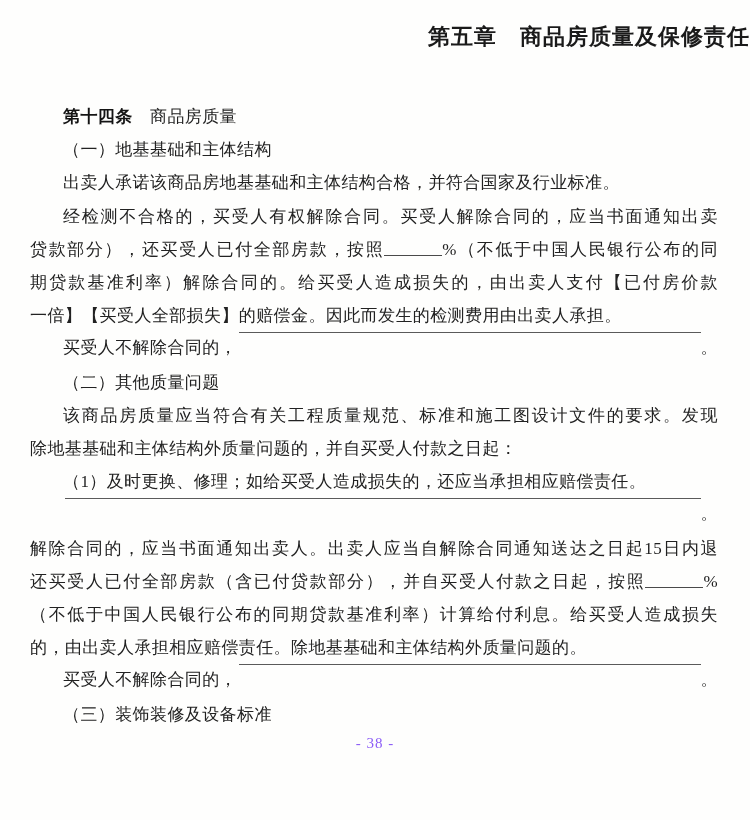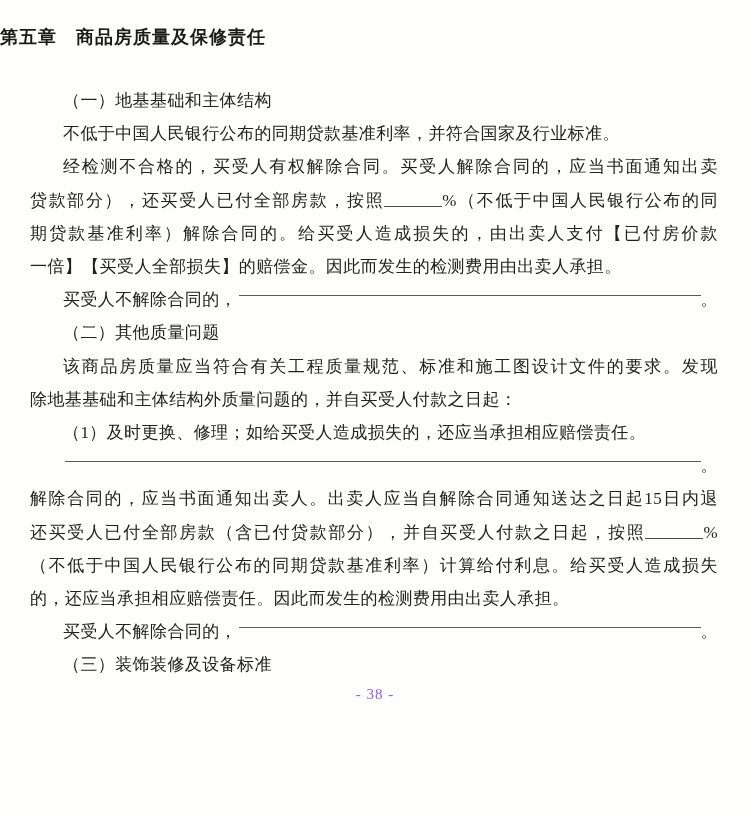--- a/index.html
+++ b/index.html
@@ -13,11 +13,11 @@
     box-sizing:border-box;
   }
   .title{
-    margin:22px 0 0 0;
-    text-align:left;
+    margin:22px 0 16px 0;
+    text-align:right;
     font-family:"Liberation Sans","DejaVu Sans",sans-serif;
     font-weight:700;
-    font-size:18px;
+    font-size:22px;
     line-height:30px;
     letter-spacing:1px;
     color:#1a1a1a;

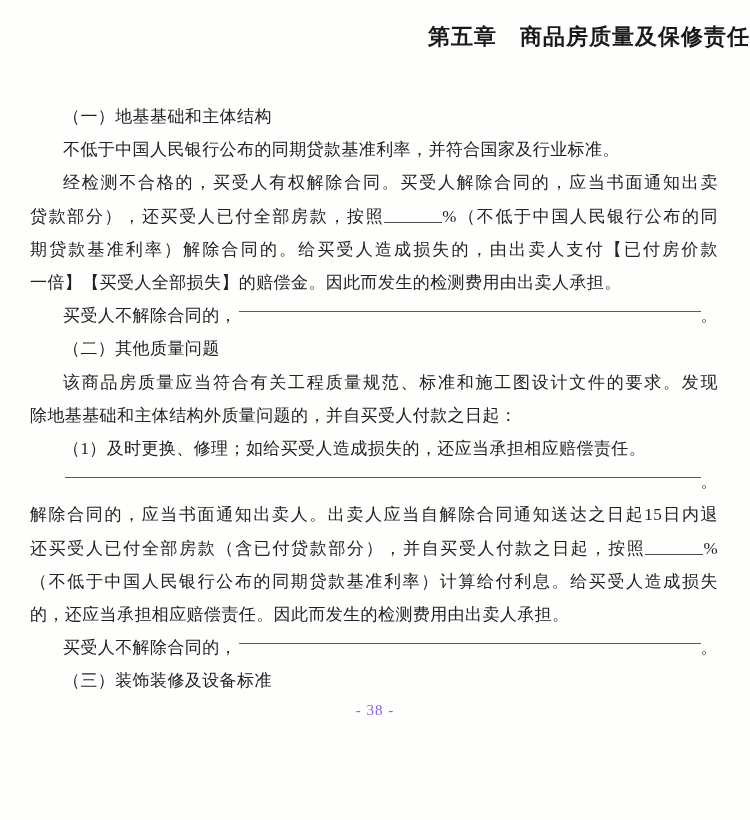--- a/index.html
+++ b/index.html
@@ -75,6 +75,7 @@
   <div class="title">第五章　商品房质量及保修责任</div>
 
   <div class="doc-body">
+      <div class="line indent"><span class="bold">第十四条</span><span>　商品房质量</span></div>
       <div class="line indent"><span>（一）地基基础和主体结构</span></div>
       <div class="line indent"><span>不低于中国人民银行公布的同期贷款基准利率，并符合国家及行业标准。</span></div>
       <div class="line indent justify"><span>经检测不合格的，买受人有权解除合同。买受人解除合同的，应当书面通知出卖</span></div>

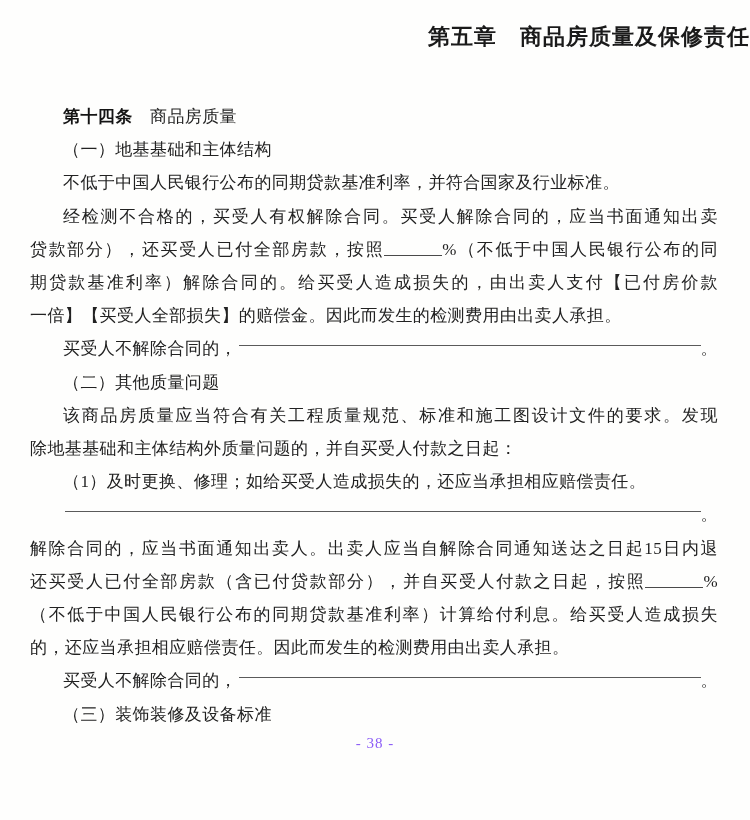--- a/index.html
+++ b/index.html
@@ -77,7 +77,7 @@
   <div class="doc-body">
       <div class="line indent"><span class="bold">第十四条</span><span>　商品房质量</span></div>
       <div class="line indent"><span>（一）地基基础和主体结构</span></div>
-      <div class="line indent"><span>不低于中国人民银行公布的同期贷款基准利率，并符合国家及行业标准。</span></div>
+      <div class="line indent"><span>出卖人承诺该商品房地基基础和主体结构合格，并符合国家及行业标准。</span></div>
       <div class="line indent justify"><span>经检测不合格的，买受人有权解除合同。买受人解除合同的，应当书面通知出卖</span></div>
       <div class="line justify"><span>贷款部分），还买受人已付全部房款，按照</span><span class="blank" style="width: 58px;"></span><span>%（不低于中国人民银行公布的同</span></div>
       <div class="line justify"><span>期贷款基准利率）解除合同的。给买受人造成损失的，由出卖人支付【已付房价款</span></div>

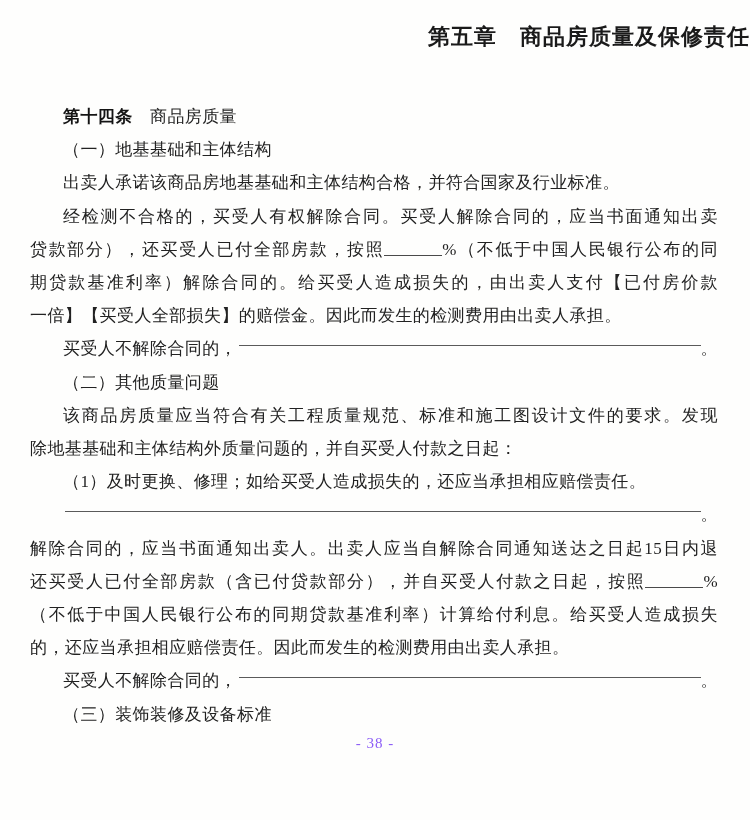--- a/index.html
+++ b/index.html
@@ -38,8 +38,9 @@
   }
   .line.flexline{
     display:flex;
-    align-items:center;
+    align-items:flex-start;
     white-space:nowrap;
+    font-family:Liberation Mono, monospace;
   }
   .indent{padding-left:33px;}
   .bold{

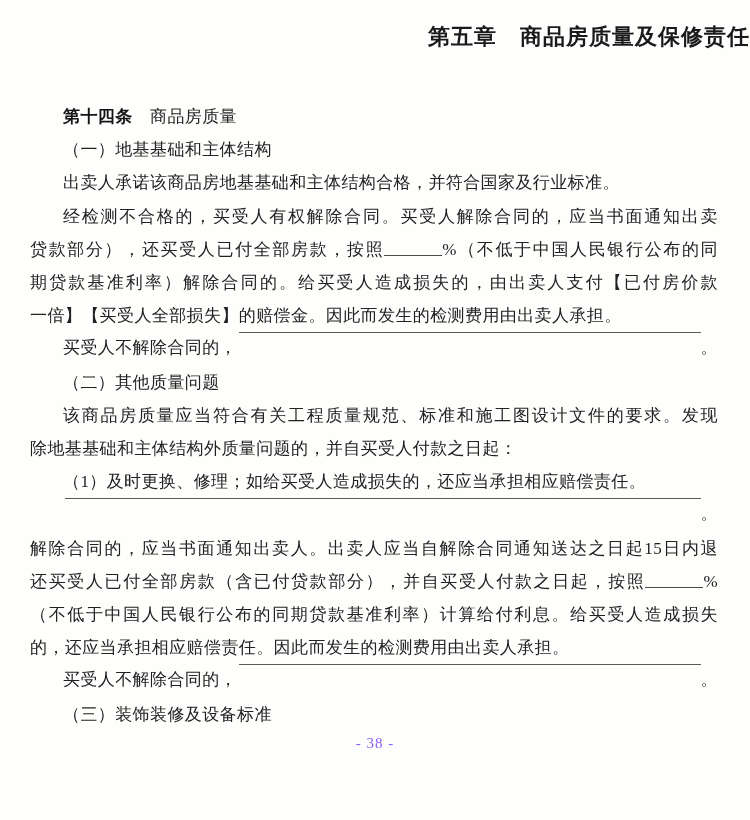--- a/index.html
+++ b/index.html
@@ -99,7 +99,7 @@
       <div class="line justify"><span>解除合同的，应当书面通知出卖人。出卖人应当自解除合同通知送达之日起15日内退</span></div>
       <div class="line justify"><span>还买受人已付全部房款（含已付贷款部分），并自买受人付款之日起，按照</span><span class="blank" style="width: 58px;"></span><span>%</span></div>
       <div class="line justify"><span>（不低于中国人民银行公布的同期贷款基准利率）计算给付利息。给买受人造成损失</span></div>
-      <div class="line"><span>的，还应当承担相应赔偿责任。因此而发生的检测费用由出卖人承担。</span></div>
+      <div class="line"><span>的，由出卖人承担相应赔偿责任。除地基基础和主体结构外质量问题的。</span></div>
       <div class="line indent flexline">
         <span>买受人不解除合同的，</span>
         <span class="fill"></span>

